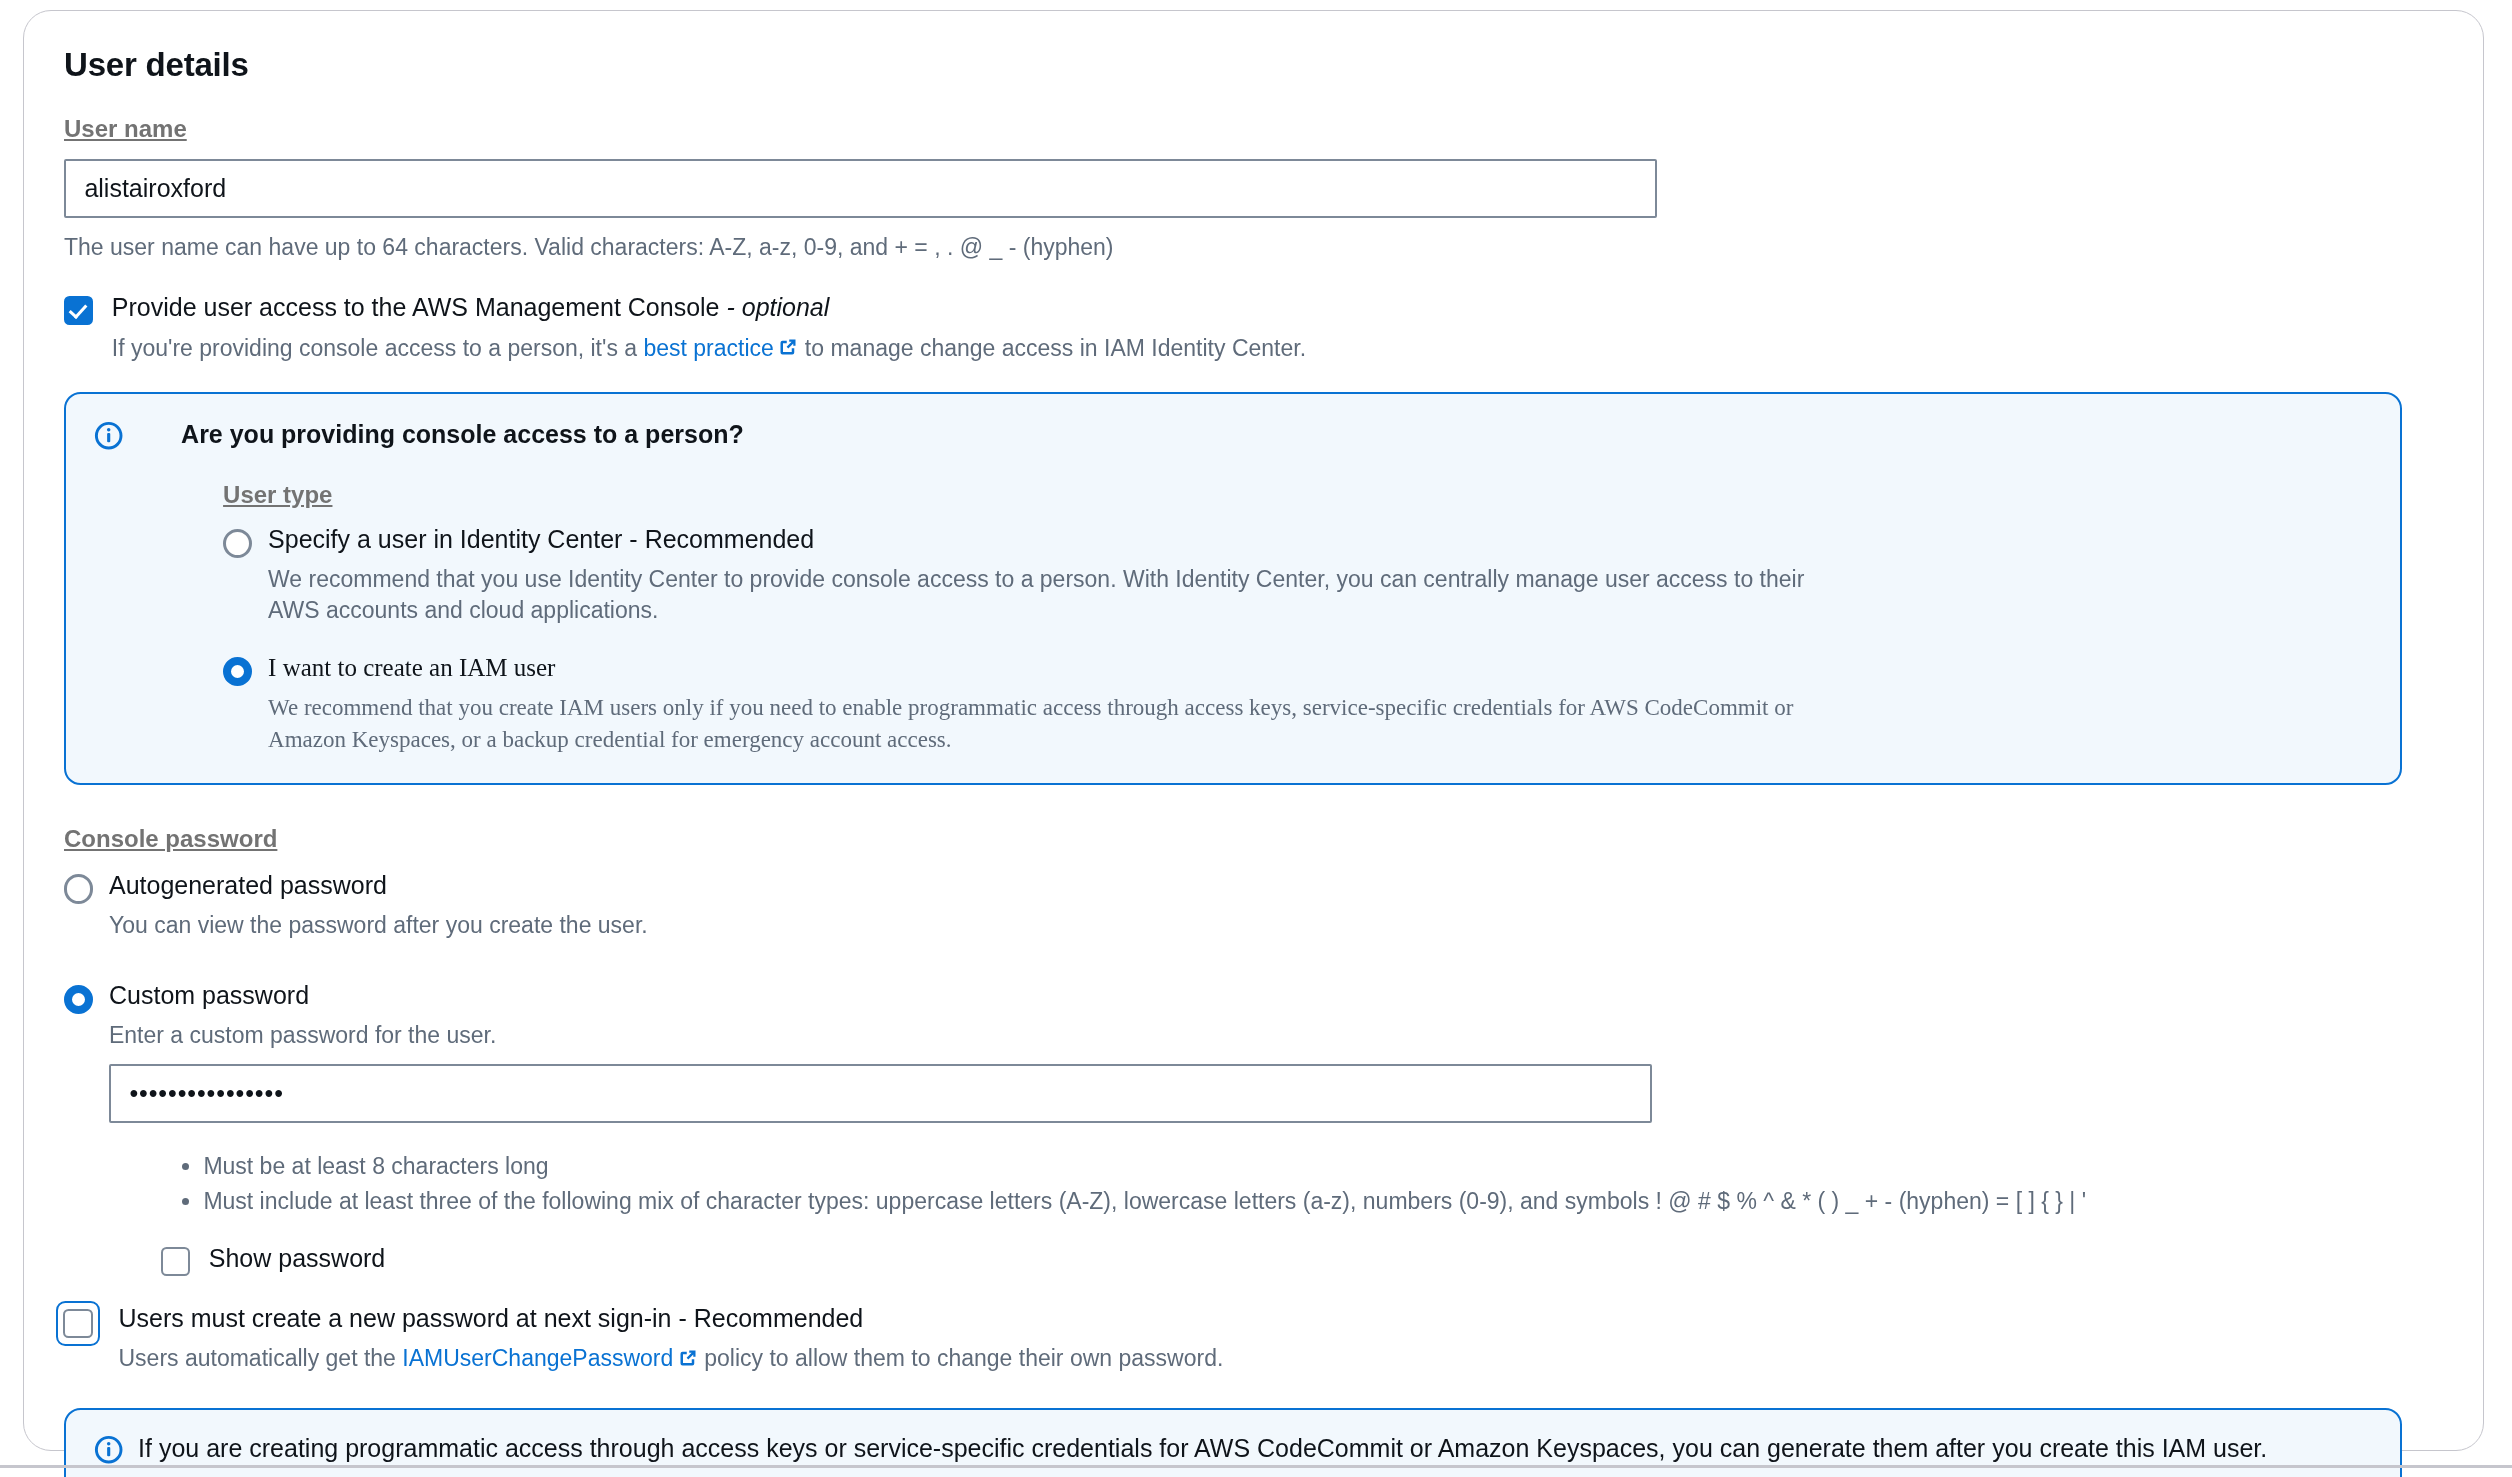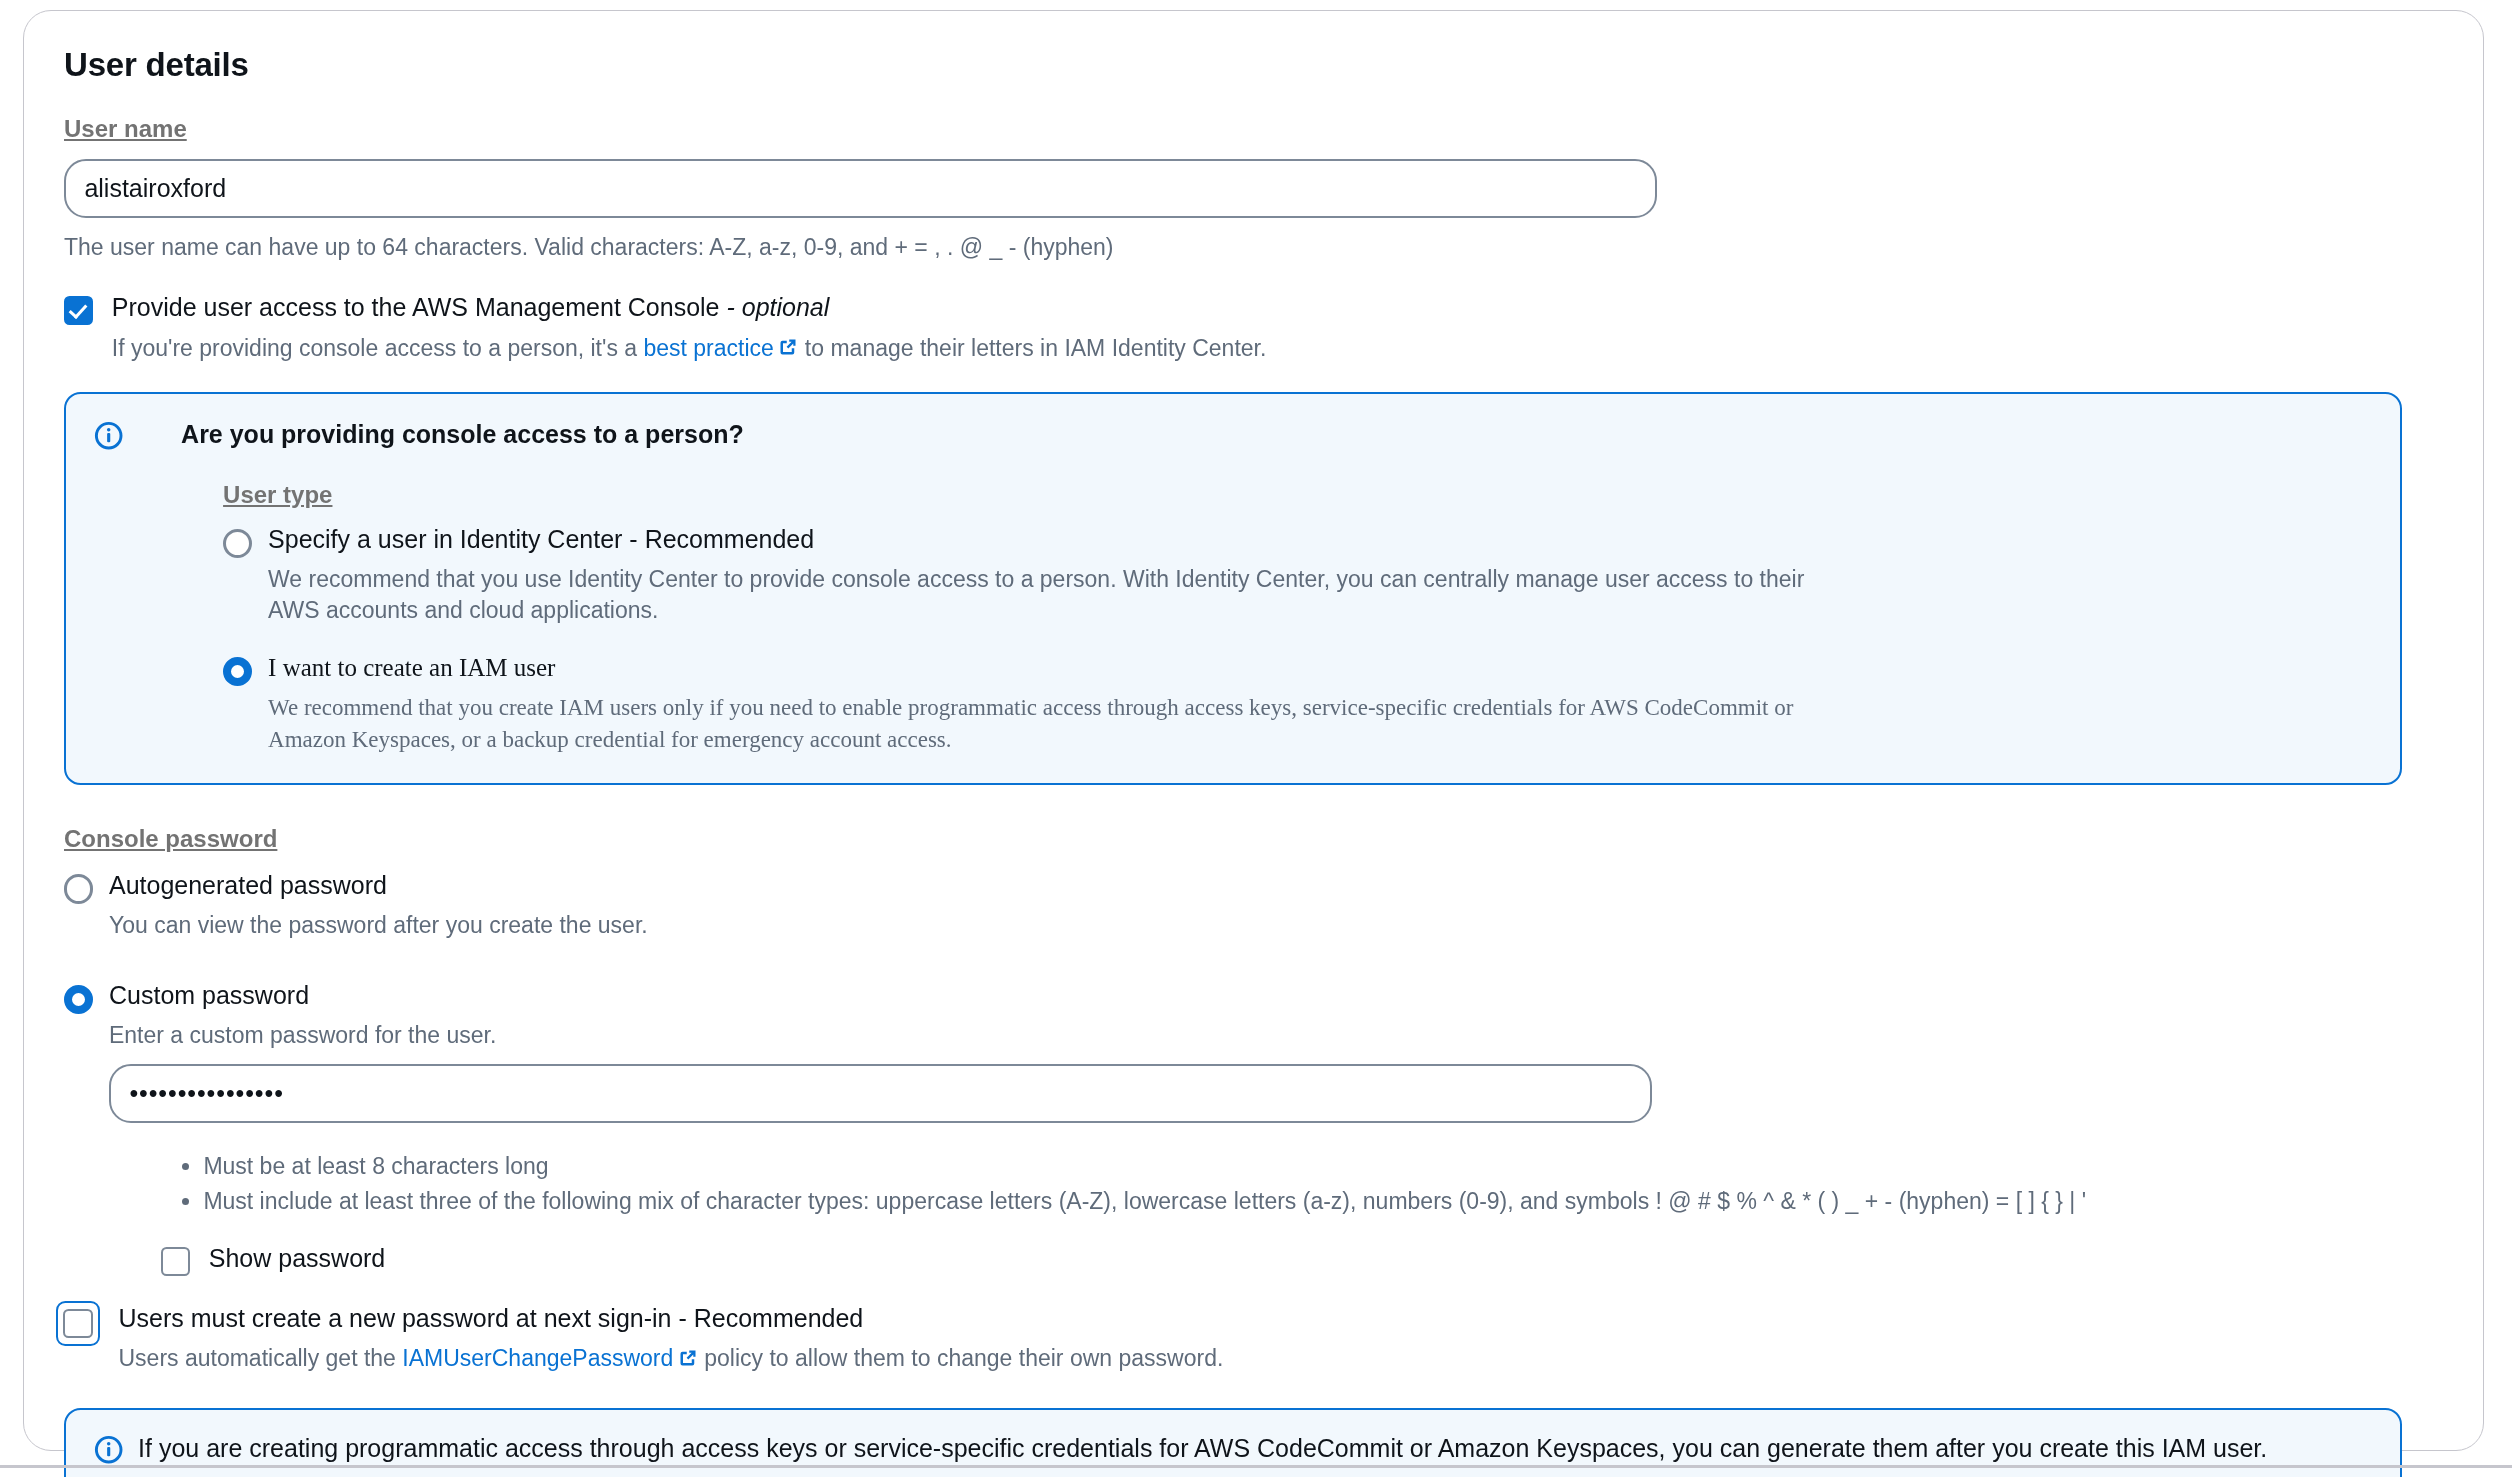--- a/index.html
+++ b/index.html
@@ -78,7 +78,7 @@
     box-sizing: border-box;
     height: 59px;
     border: 2.8px solid #7d8998;
-    border-radius: 22px;
+    border-radius: 2px;
     background: #ffffff;
     font-size: 25px;
     font-family: "Liberation Sans", sans-serif;

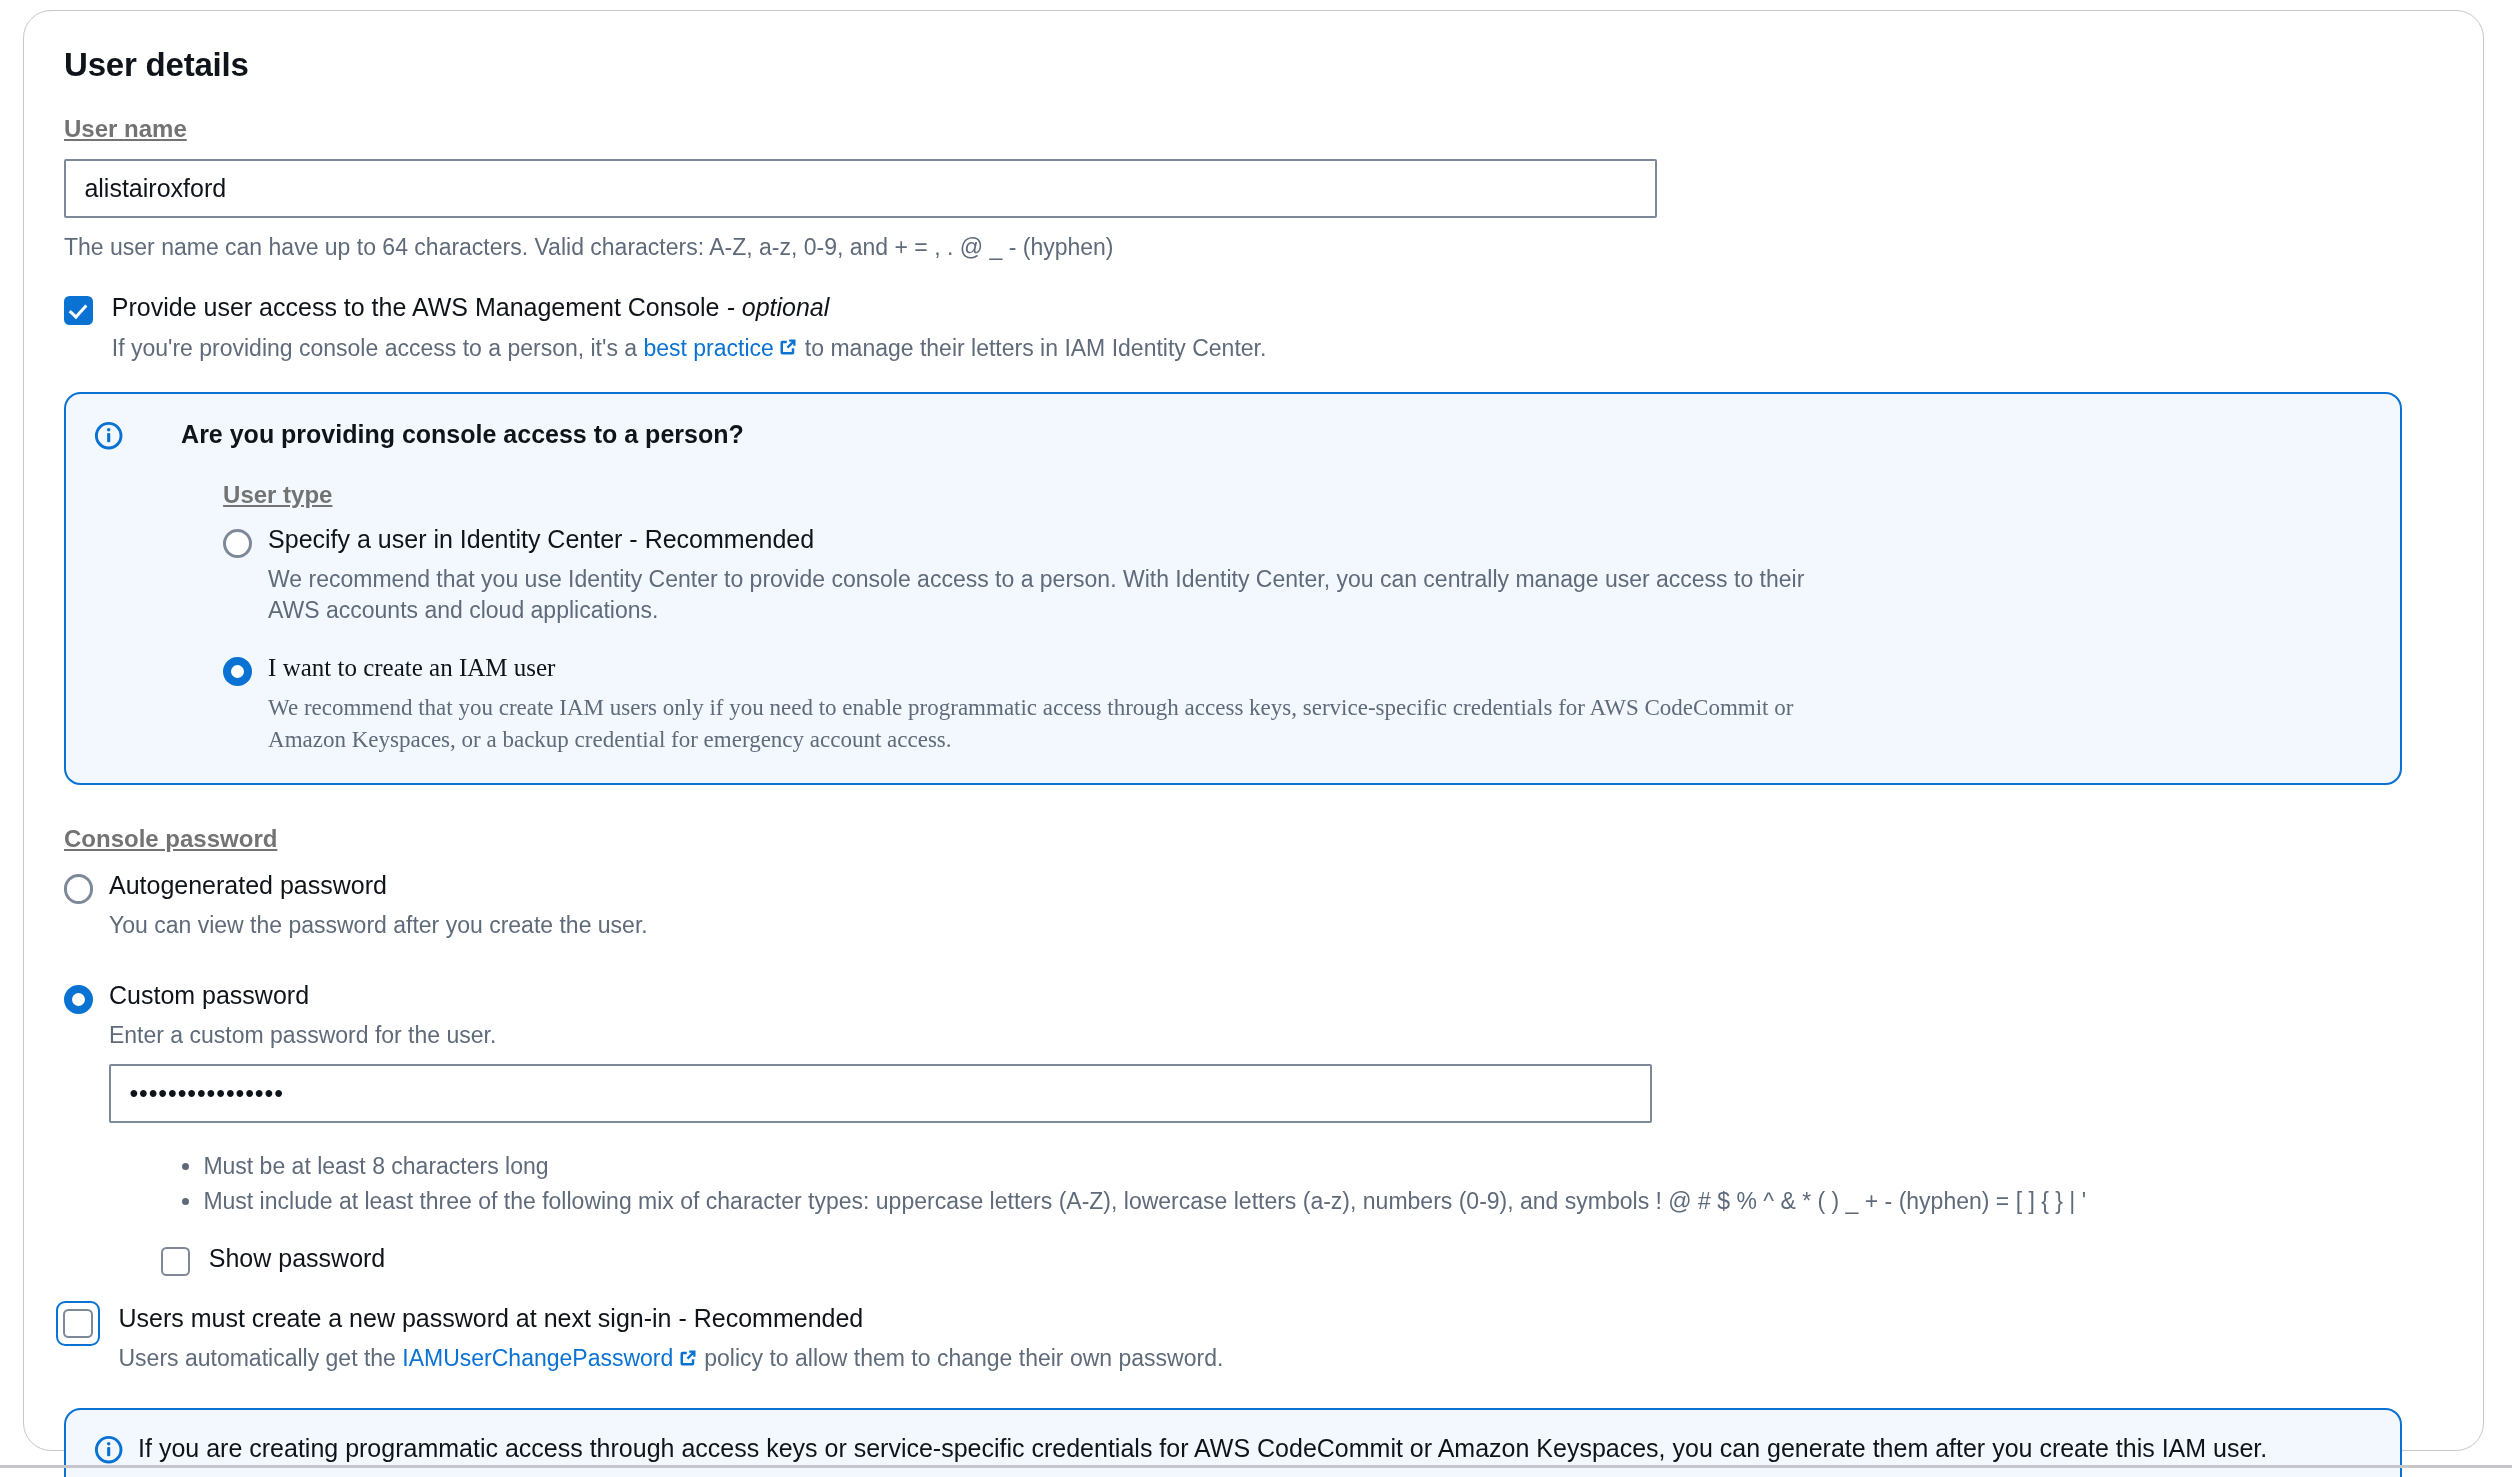--- a/index.html
+++ b/index.html
@@ -241,7 +241,7 @@
                   <path d="M2 4.6 A1.6 1.6 0 0 1 3.6 3 H7 V5 H4 V12 H11 V9 H13 V12.4 A1.6 1.6 0 0 1 11.4 14 H3.6 A1.6 1.6 0 0 1 2 12.4 Z" fill="#0972d3"></path>
                   <path d="M9 2 H14 V7 H12.2 V5.1 L8.2 9.1 L6.9 7.8 L10.9 3.8 H9 Z" fill="#0972d3"></path>
                 </svg>
-              </span><span> to manage their letters in IAM Identity Center.</span>
+              </span><span> to manage change access in IAM Identity Center.</span>
             </div>
           </div>
         </div>

